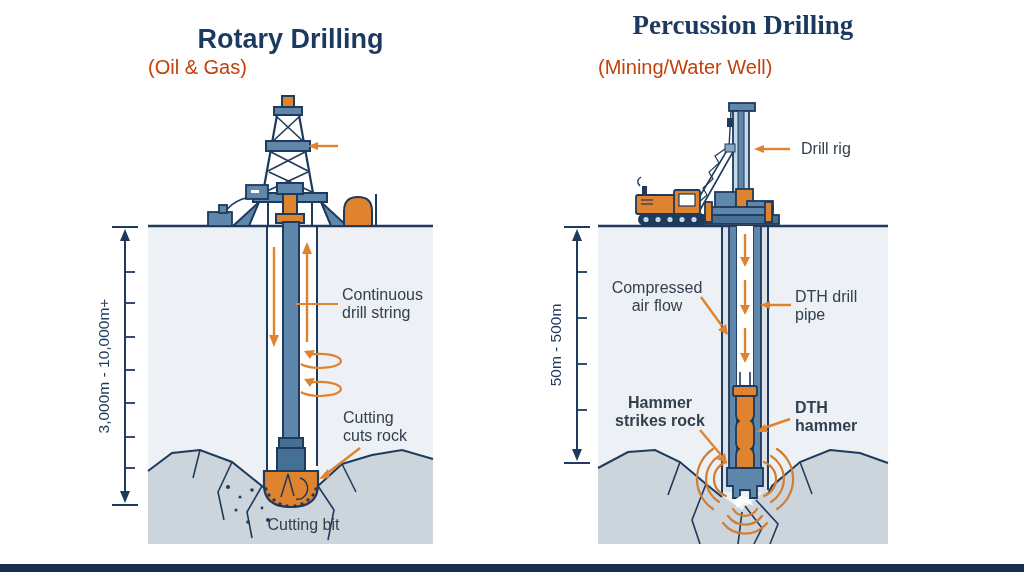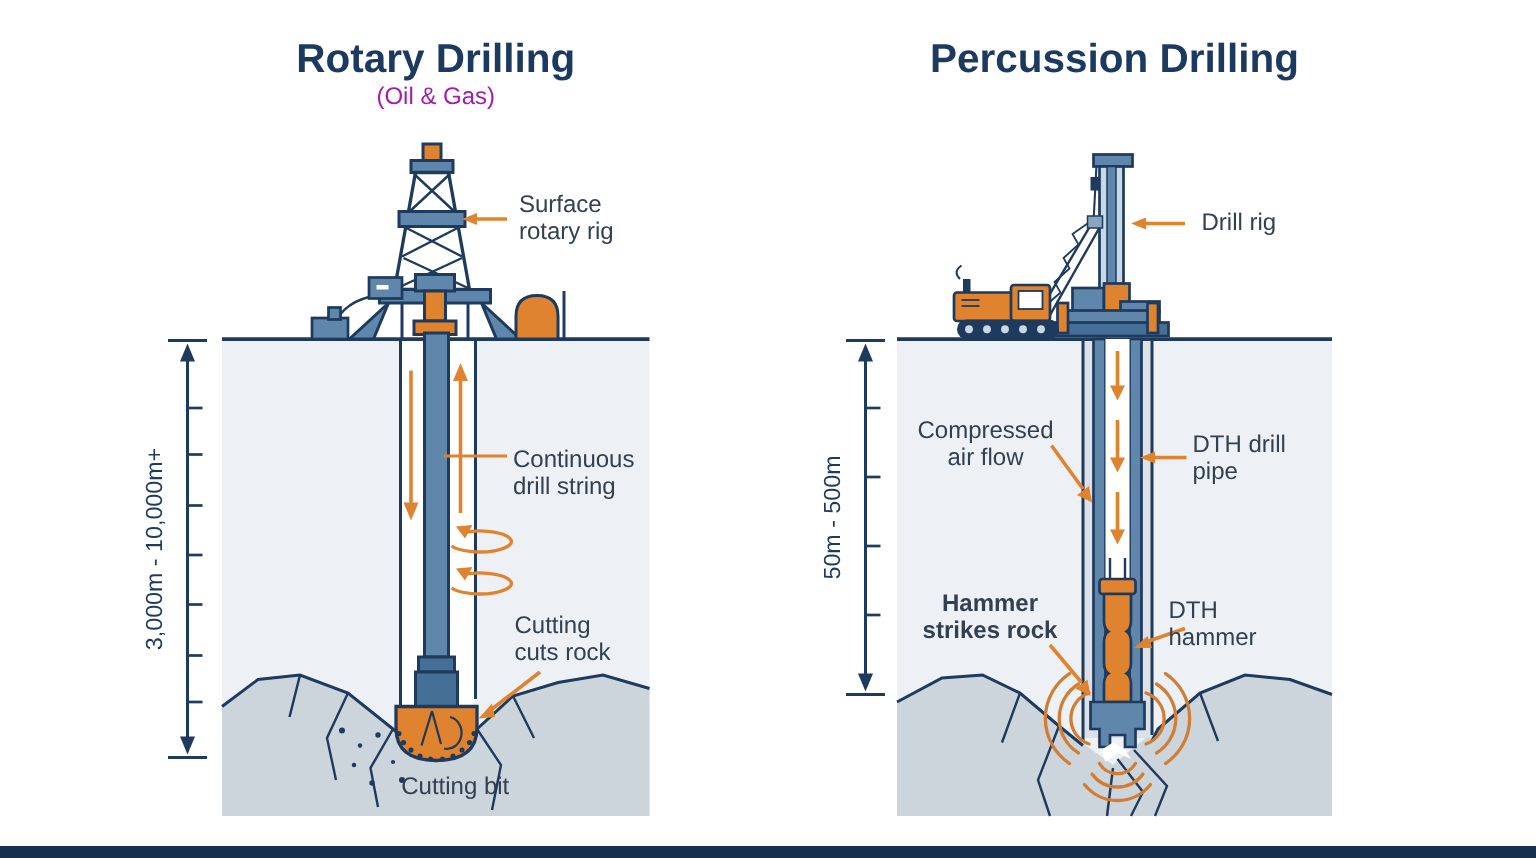--- a/index.html
+++ b/index.html
@@ -275,7 +275,7 @@
 <div class="title" style="left:148px;top:24px;width:285px;">Rotary Drilling</div>
 <div class="subtitle" style="left:148px;top:56px;width:285px;">(Oil &amp; Gas)</div>
 
-<div class="title" style="left:598px;top:24px;width:290px;">Percussion Drilling</div>
+<div class="title" style="left:598px;top:10px;width:290px;font-family:Liberation Serif, serif;">Percussion Drilling</div>
 
 <div class="depth" style="left:104px;top:366px;">3,000m - 10,000m+</div>
 <div class="depth" style="left:556px;top:345px;">50m - 500m</div>

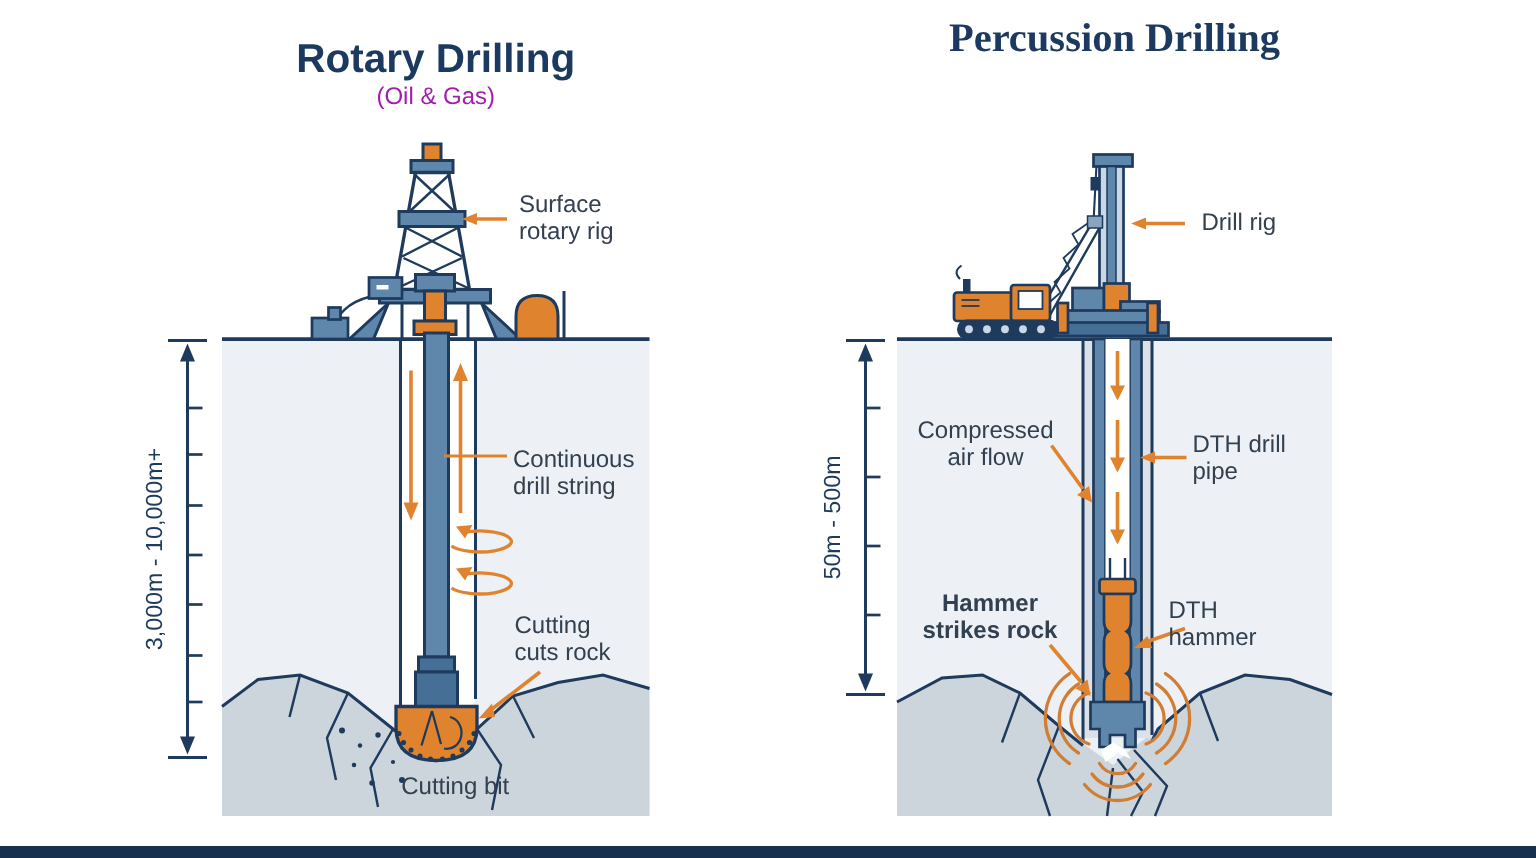--- a/index.html
+++ b/index.html
@@ -8,7 +8,7 @@
   .art{position:absolute;left:0;top:0;}
   .txt{position:absolute;color:#32404F;font-size:16px;line-height:1.12;}
   .title{position:absolute;font-weight:bold;font-size:27px;color:#1C3A5F;text-align:center;}
-  .subtitle{position:absolute;font-size:16px;color:#a21caf;text-align:center;}
+  .subtitle{position:absolute;font-size:20px;color:#c2410c;}
   .center{text-align:center;}
   .depth{position:absolute;white-space:nowrap;font-size:15.5px;color:#1E3A5C;
          transform:translate(-50%,-50%) rotate(-90deg);}

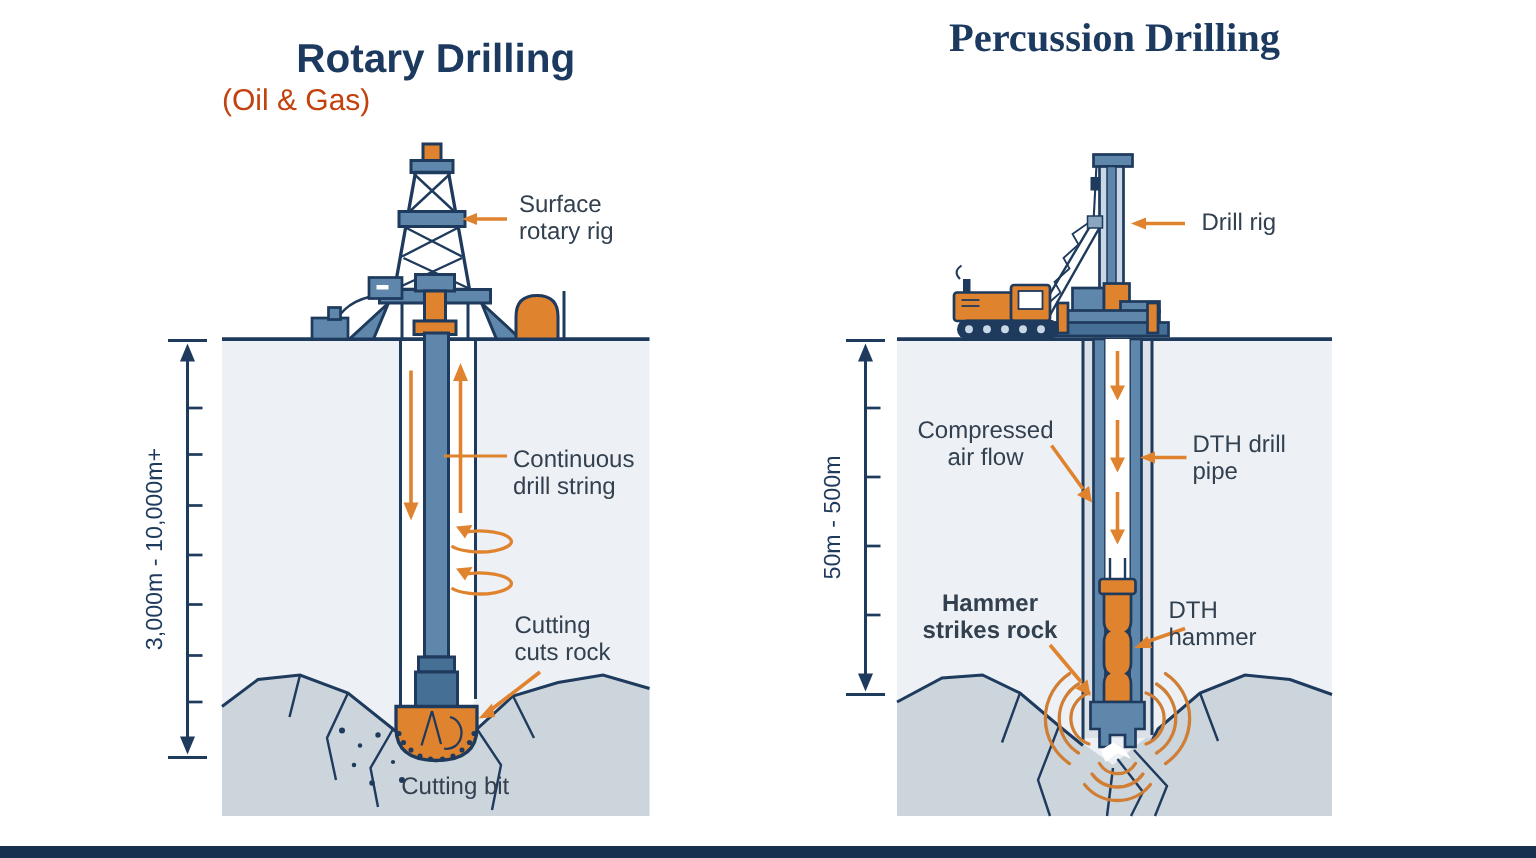--- a/index.html
+++ b/index.html
@@ -276,6 +276,7 @@
 <div class="subtitle" style="left:148px;top:56px;width:285px;">(Oil &amp; Gas)</div>
 
 <div class="title" style="left:598px;top:10px;width:290px;font-family:Liberation Serif, serif;">Percussion Drilling</div>
+<div class="subtitle" style="left:598px;top:56px;width:290px;">(Mining/Water Well)</div>
 
 <div class="depth" style="left:104px;top:366px;">3,000m - 10,000m+</div>
 <div class="depth" style="left:556px;top:345px;">50m - 500m</div>

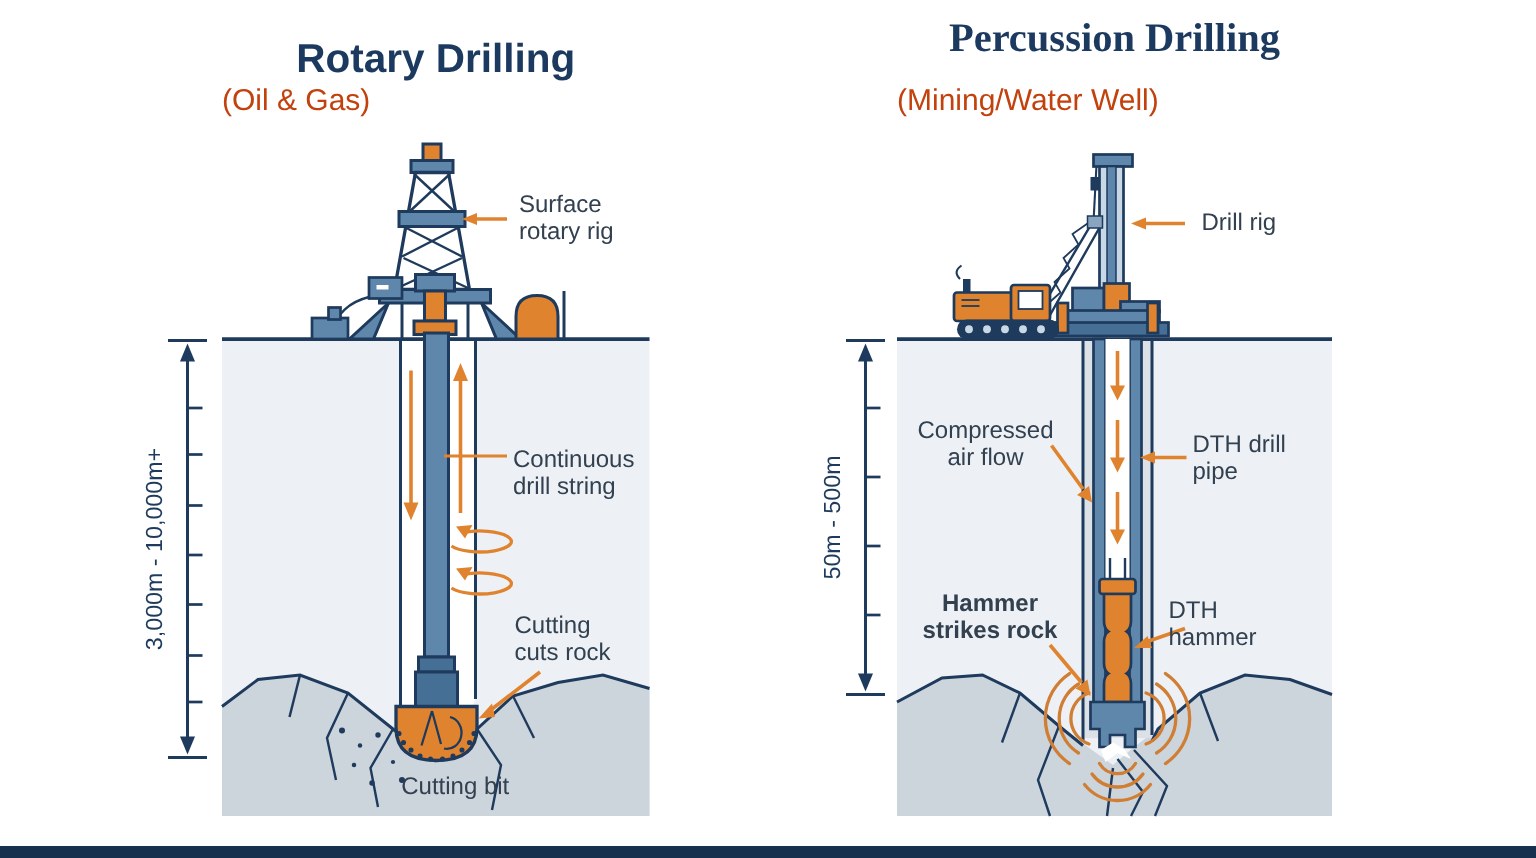--- a/index.html
+++ b/index.html
@@ -281,7 +281,6 @@
 <div class="depth" style="left:104px;top:366px;">3,000m - 10,000m+</div>
 <div class="depth" style="left:556px;top:345px;">50m - 500m</div>
 
-<div class="txt" style="left:346px;top:128px;width:78px;">Surface rotary rig</div>
 <div class="txt" style="left:342px;top:286px;width:95px;margin-top:12px;">Continuous drill string</div>
 <div class="txt" style="left:343px;top:409px;width:78px;">Cutting cuts rock</div>
 <div class="txt center" style="left:251px;top:516px;width:105px;">Cutting bit</div>

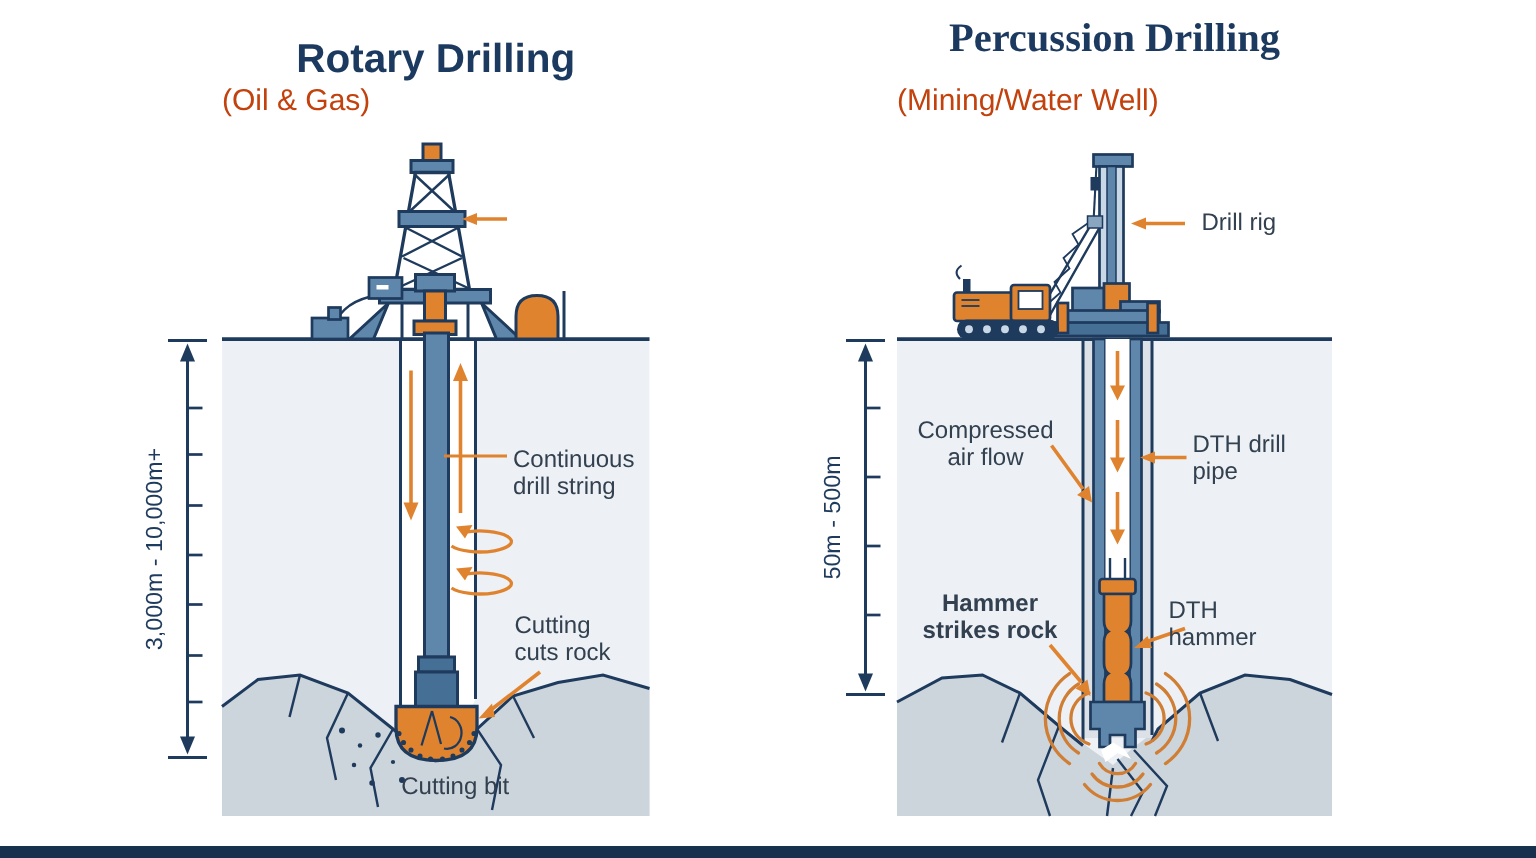--- a/index.html
+++ b/index.html
@@ -281,7 +281,7 @@
 <div class="depth" style="left:104px;top:366px;">3,000m - 10,000m+</div>
 <div class="depth" style="left:556px;top:345px;">50m - 500m</div>
 
-<div class="txt" style="left:342px;top:286px;width:95px;margin-top:12px;">Continuous drill string</div>
+<div class="txt" style="left:342px;top:286px;width:95px;">Continuous drill string</div>
 <div class="txt" style="left:343px;top:409px;width:78px;">Cutting cuts rock</div>
 <div class="txt center" style="left:251px;top:516px;width:105px;">Cutting bit</div>
 

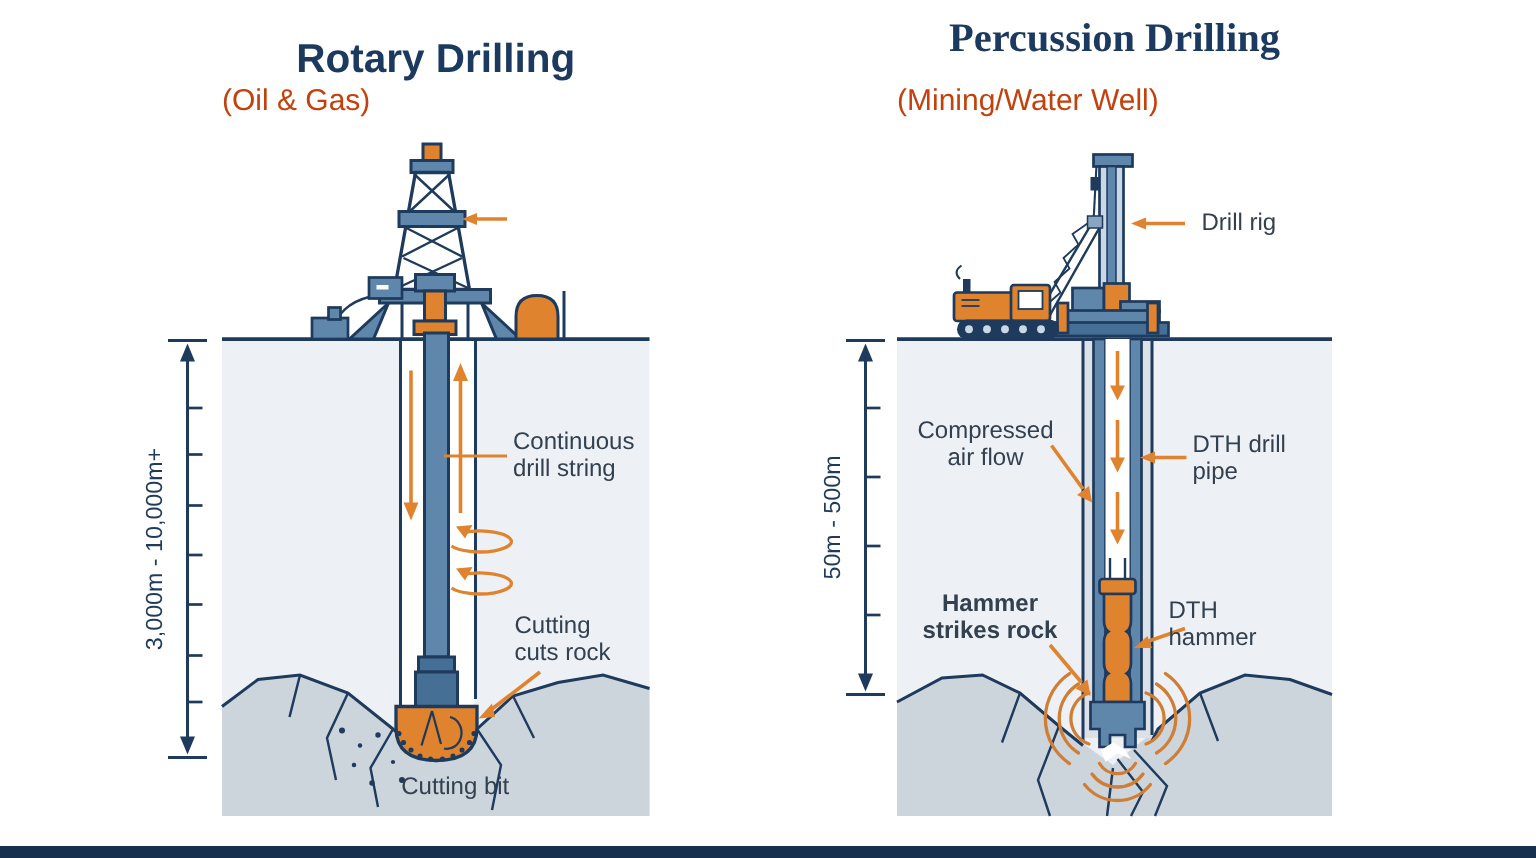--- a/index.html
+++ b/index.html
@@ -289,7 +289,7 @@
 <div class="txt" style="left:795px;top:288px;width:80px;">DTH drill pipe</div>
 <div class="txt center" style="left:605px;top:279px;width:104px;">Compressed air flow</div>
 <div class="txt center" style="left:608px;top:394px;width:104px;font-weight:bold;">Hammer strikes rock</div>
-<div class="txt" style="left:779px;top:399px;width:70px;">DTH hammer</div>
+<div class="txt" style="left:795px;top:399px;width:70px;font-weight:bold;">DTH hammer</div>
 
 <div class="footer-bar"></div>
 </div>

